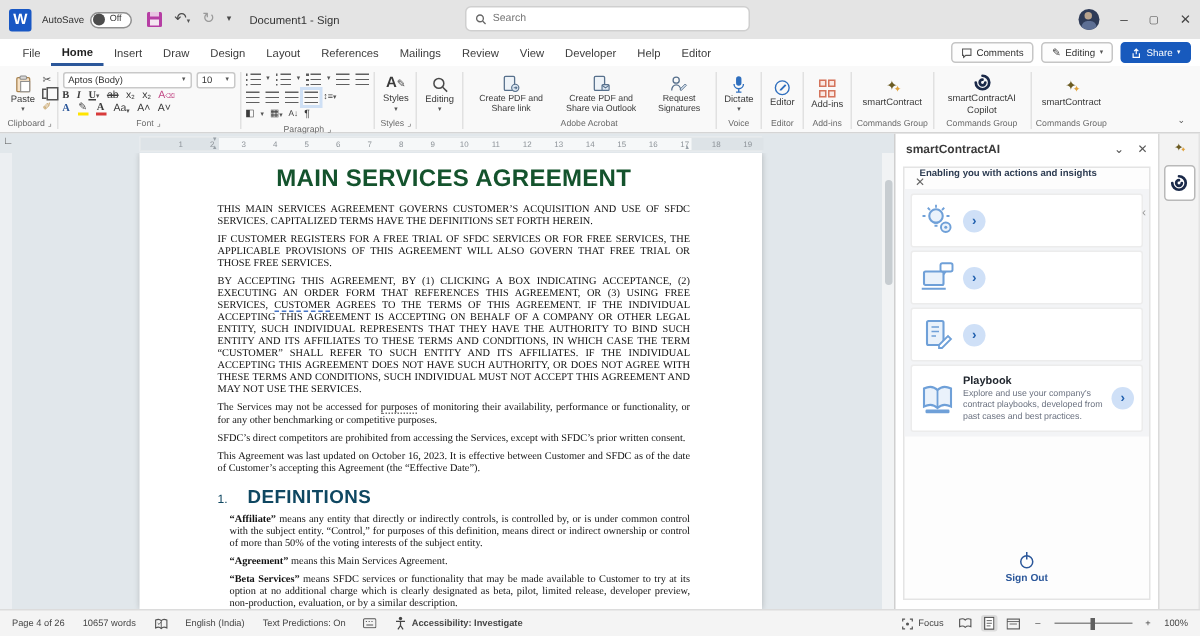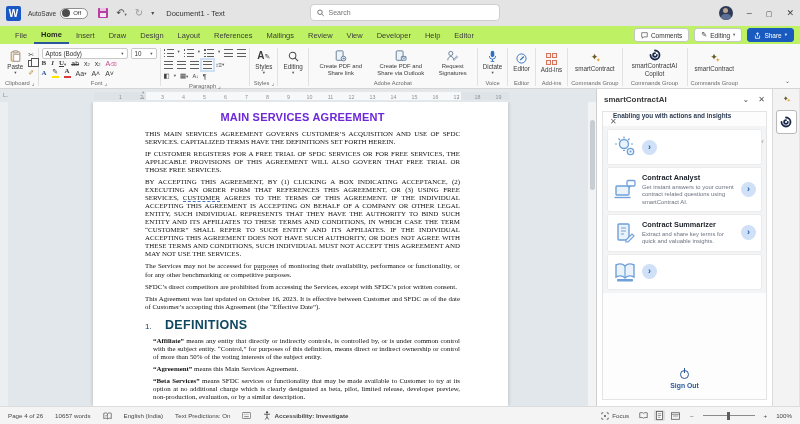--- a/index.html
+++ b/index.html
@@ -157,7 +157,7 @@
       <span class="qbtn dim">↻</span>
       <span class="qbtn" style="font-size:6px;">▾</span>
     </div>
-    <span class="doc-title">Document1 - Text</span>
+    <span class="doc-title">Document1 - Sign</span>
     <div class="searchbox">
       <svg width="8" height="8" viewBox="0 0 10 10">
           <circle cx="4" cy="4" r="3" fill="none" stroke="#666" stroke-width="1.2"></circle>

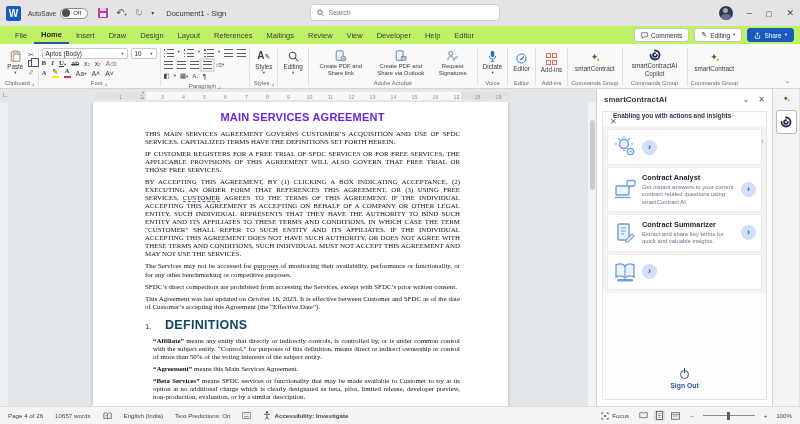--- a/index.html
+++ b/index.html
@@ -30,7 +30,7 @@
   .winbtn { font-size:9px; color:#444; line-height:1; }
 
   
-  .tabrow { height:18px; background:#bef264; display:flex; align-items:center; padding:0 8px; flex:none; position:relative; }
+  .tabrow { height:18px; background:#ffffff; display:flex; align-items:center; padding:0 8px; flex:none; position:relative; }
   .tab { font-size:7.5px; color:#3b3b3b; padding:3px 7px; white-space:nowrap; }
   .tab.active { font-weight:bold; color:#1f1f1f; border-bottom:2px solid #2b579a; }
   .tr-right { position:absolute; right:6px; display:flex; gap:5px; align-items:center; }

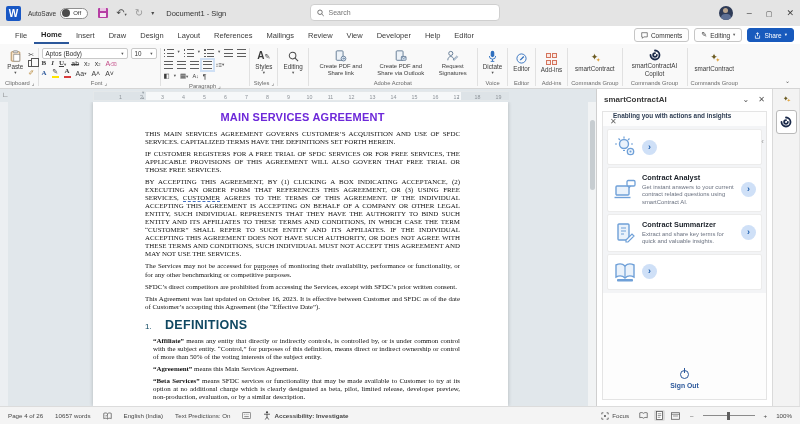--- a/index.html
+++ b/index.html
@@ -89,7 +89,7 @@
   .vscroll { position:absolute; right:0; top:0; width:8px; height:100%; background:#f1f3f4; }
   .vscroll .thumb { position:absolute; left:1.5px; top:18px; width:5px; height:70px; background:#c7cdd1; border-radius:3px; }
 
-  .doc-heading { font-size:11px; font-weight:bold; color:#6d28d9; text-align:center; letter-spacing:.2px; margin:4px 0 7px 0; }
+  .doc-heading { font-size:16px; font-weight:bold; color:#14532d; text-align:center; letter-spacing:.2px; margin:4px 0 7px 0; }
   .para { font-family:"Liberation Serif",serif; font-size:6.9px; line-height:1.165; color:#111; text-align:justify; margin-bottom:4px; }
   .mark-dash { border-bottom:1px dashed #4472c4; }
   .mark-dot { border-bottom:1px dotted #707070; }

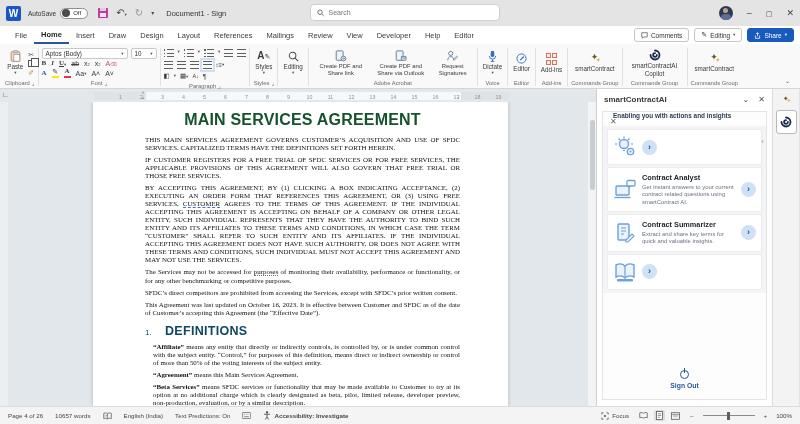--- a/index.html
+++ b/index.html
@@ -595,10 +595,6 @@
                 <rect x="14" y="2.5" width="8" height="5.5" rx="1.2" fill="#fff" stroke="#6fa0d8" stroke-width="1.3"></rect>
                 <path d="M16 10l1.5-2" stroke="#6fa0d8" stroke-width="1.2"></path>
               </svg>
-            <div class="ctxt">
-              <div class="ctitle">Contract Analyst</div>
-              <div class="cdesc">Get instant answers to your current contract related questions using smartContract AI.</div>
-            </div>
             <span class="chev">›</span>
           </div>
           <div class="acard">

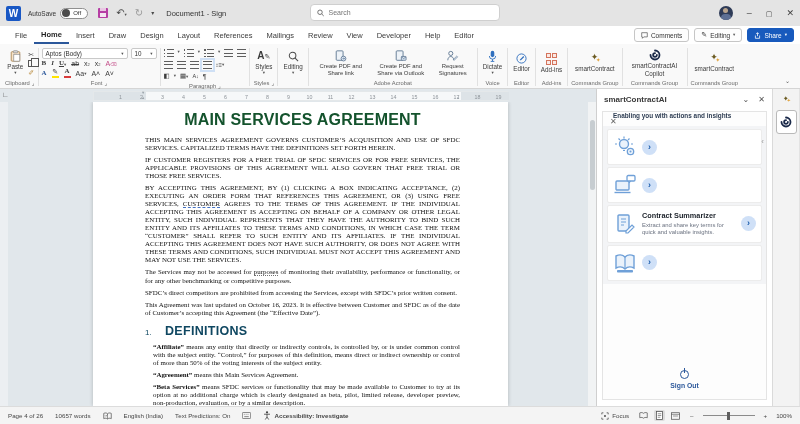--- a/index.html
+++ b/index.html
@@ -603,10 +603,6 @@
                 <path d="M8 7h5M8 10h5M8 13h3" stroke="#6fa0d8" stroke-width="1.1"></path>
                 <path d="M13 19l6-6 2 2-6 6h-2z" fill="#fff" stroke="#6fa0d8" stroke-width="1.2"></path>
               </svg>
-            <div class="ctxt">
-              <div class="ctitle">Contract Summarizer</div>
-              <div class="cdesc">Extract and share key terms for quick and valuable insights.</div>
-            </div>
             <span class="chev">›</span>
           </div>
           <div class="acard">

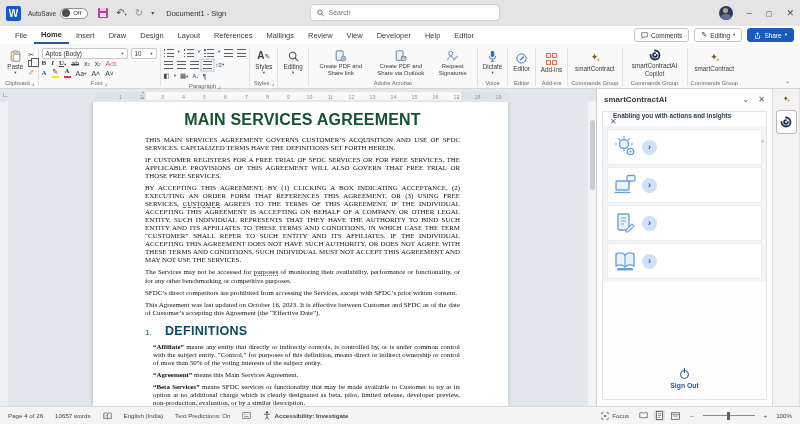--- a/index.html
+++ b/index.html
@@ -611,6 +611,10 @@
                 <path d="M12 6v12" stroke="#6fa0d8" stroke-width="1.2"></path>
                 <rect x="4" y="19" width="16" height="2.5" rx="0.8" fill="#6fa0d8"></rect>
               </svg>
+            <div class="ctxt">
+              <div class="ctitle">Playbook</div>
+              <div class="cdesc">Explore and use your company’s contract playbooks, developed from past cases and best practices.</div>
+            </div>
             <span class="chev">›</span>
           </div>
         </div>

